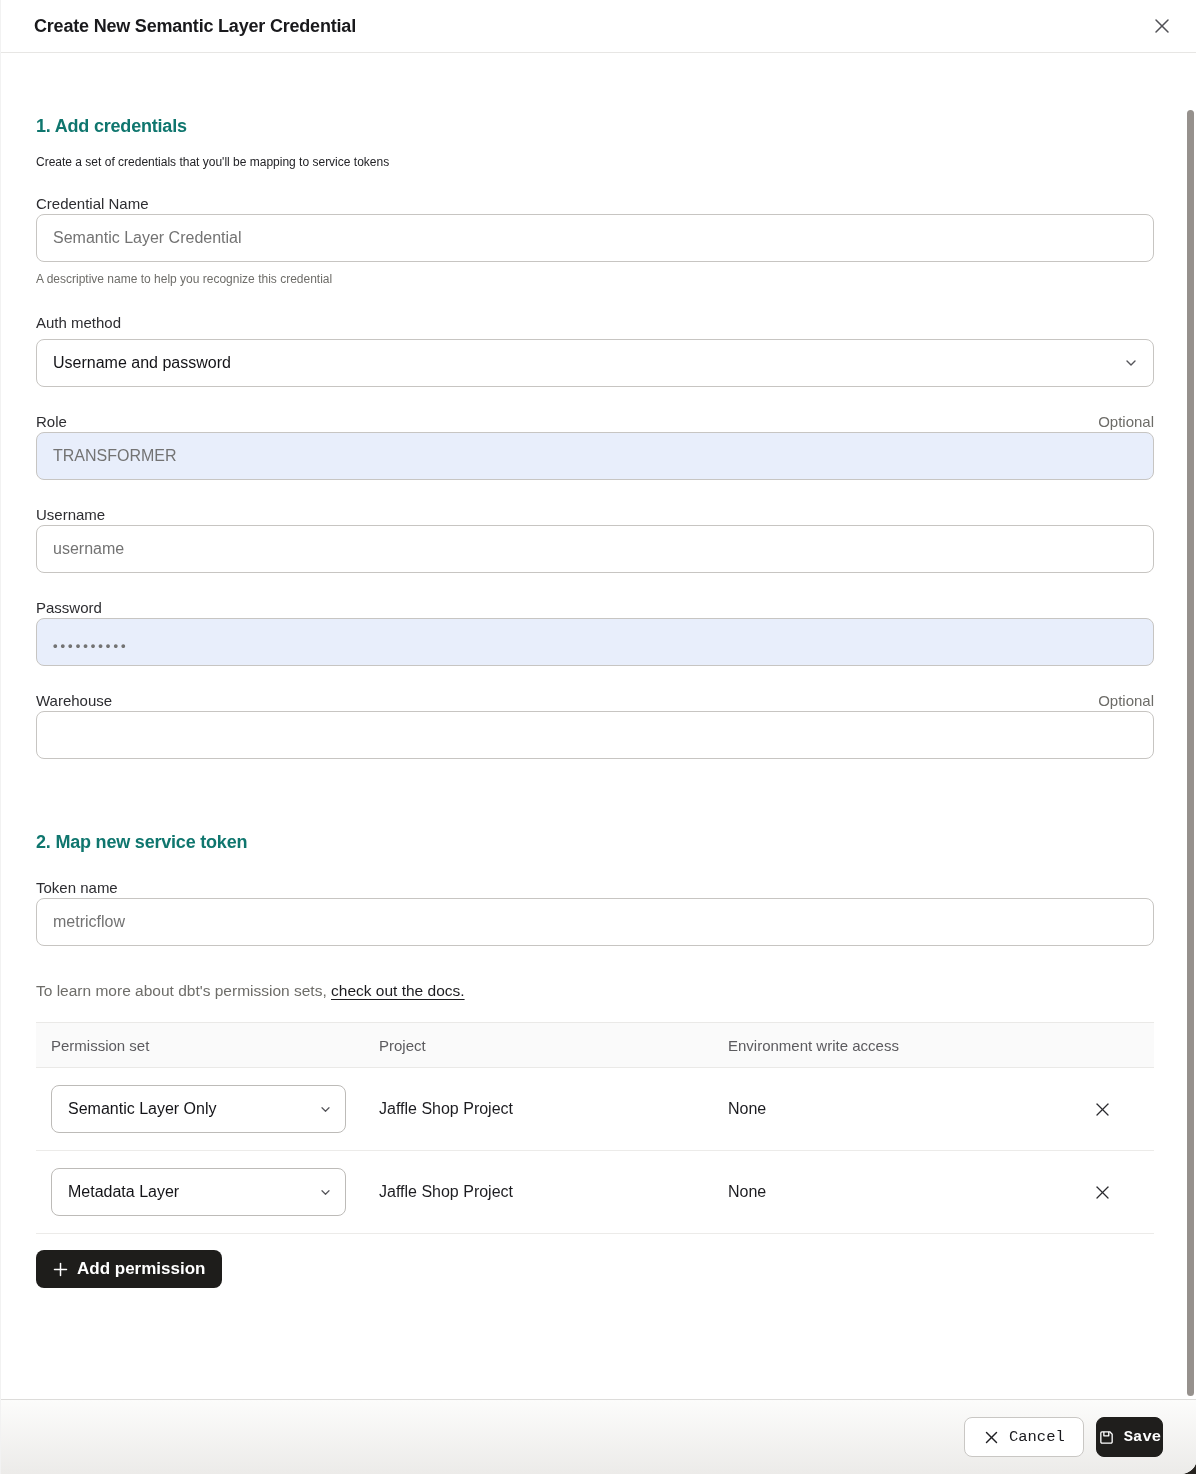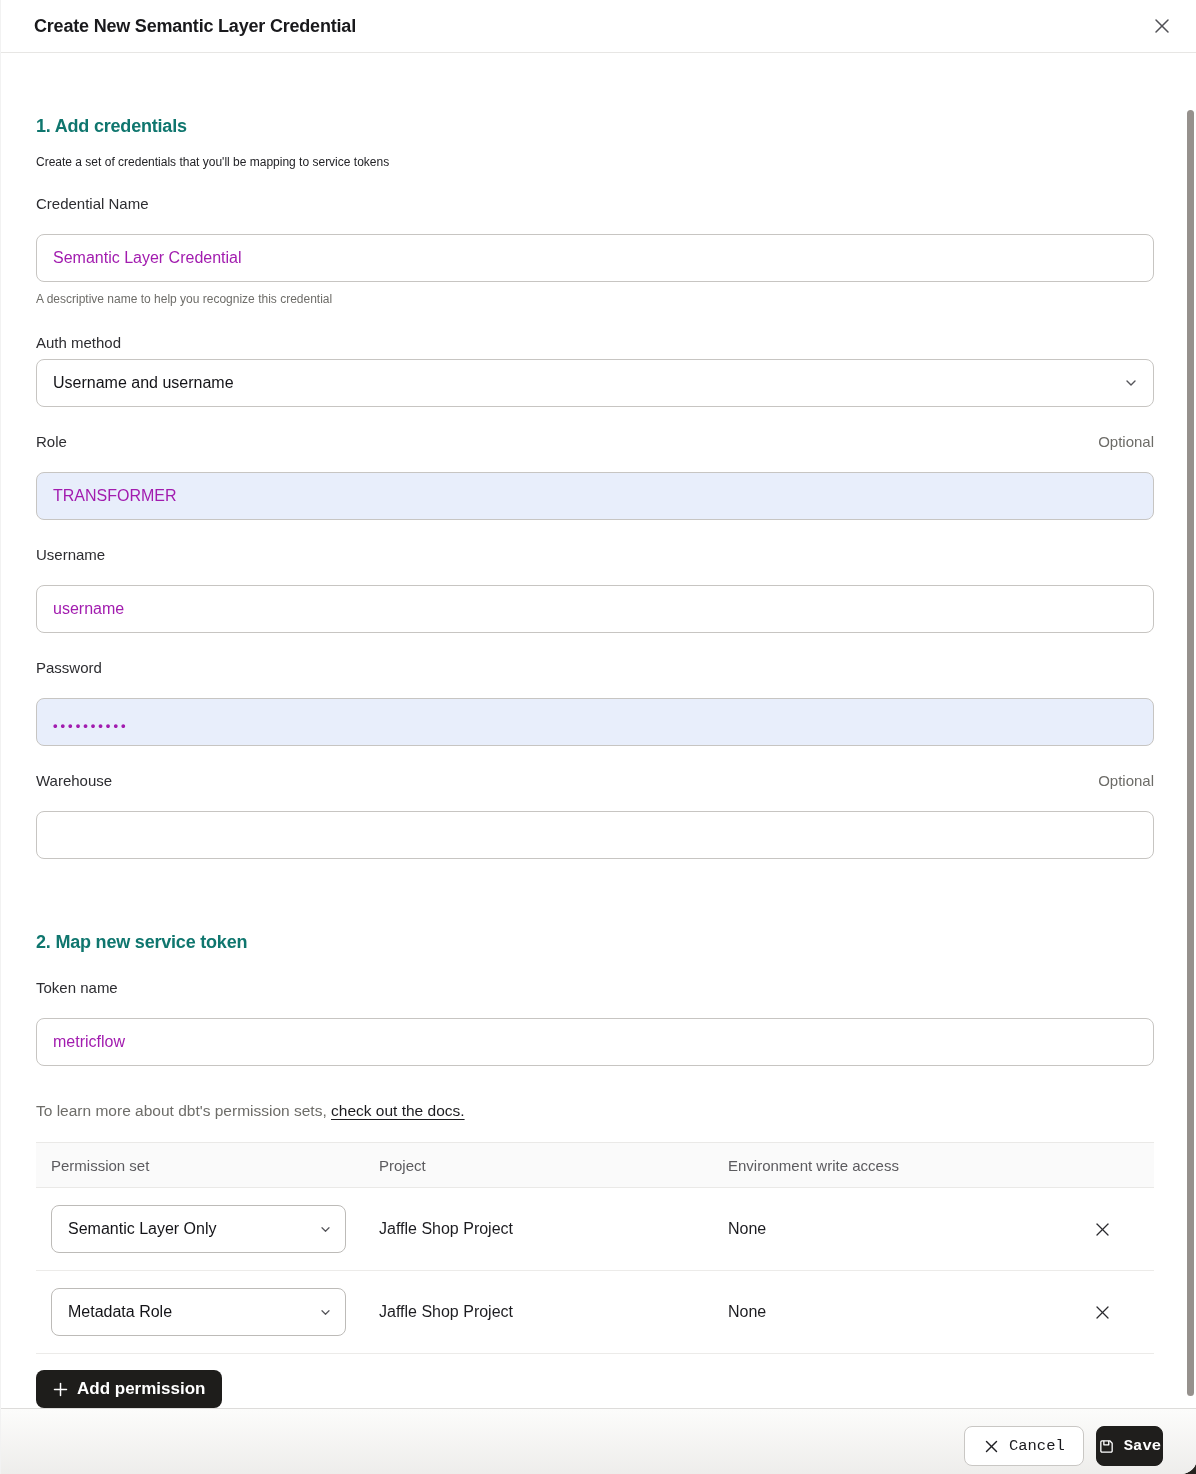--- a/index.html
+++ b/index.html
@@ -41,9 +41,9 @@
   }
   .optional{color:#6d6c68;font-size:15px;}
   .text-input{
-    margin-top:21px;width:100%;box-sizing:border-box;height:48px;
+    margin-top:1px;width:100%;box-sizing:border-box;height:48px;
     border:1px solid #c7c5c2;border-radius:8px;background:#fff;
-    padding:0 16px;font-size:16px;color:#a21caf;outline:none;
+    padding:0 16px;font-size:16px;color:#737373;outline:none;
     font-family:inherit;
   }
   .text-input.autofill{background:#e8eefb;}

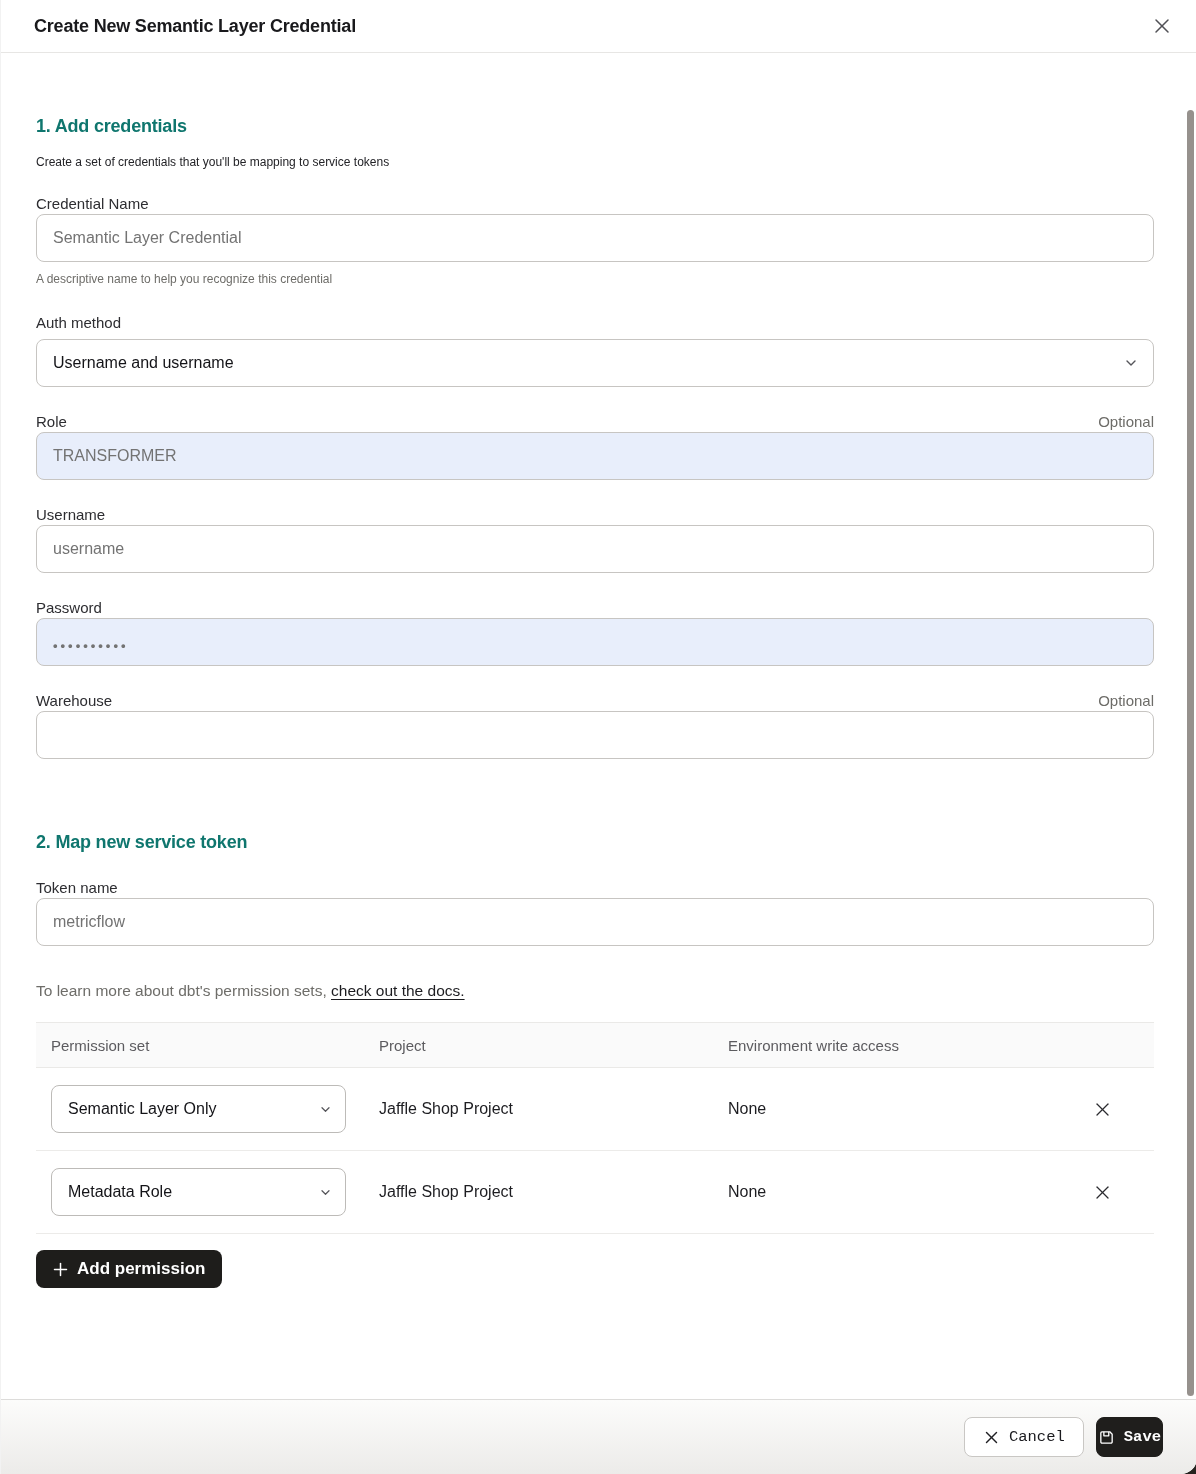--- a/index.html
+++ b/index.html
@@ -155,7 +155,7 @@
         <span>Auth method</span>
       </div>
       <div class="select-box">
-        <span class="sel-text">Username and username</span>
+        <span class="sel-text">Username and password</span>
         <span>
           <svg width="12" height="8" viewBox="0 0 12 8" fill="none" stroke="#55555a" stroke-width="1.4" stroke-linecap="round" stroke-linejoin="round">
             <polyline points="2,2 6,6 10,2"></polyline>

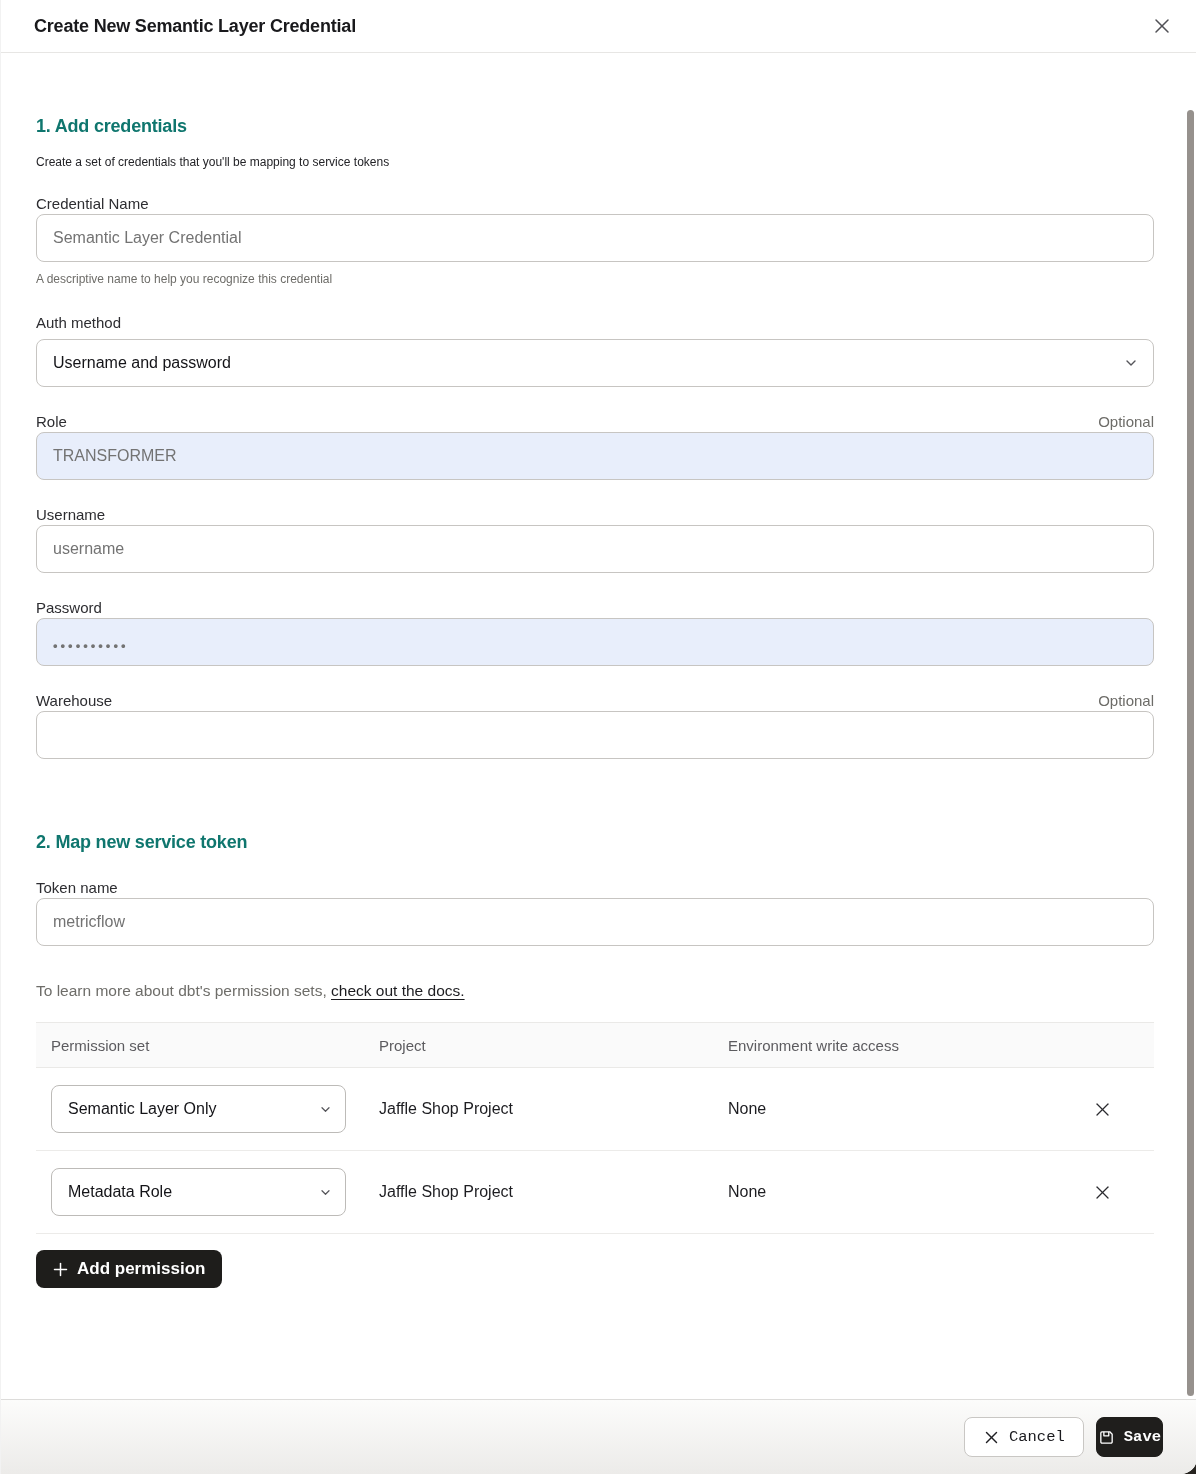--- a/index.html
+++ b/index.html
@@ -240,7 +240,7 @@
       <div class="pt-row">
         <div class="pt-col1">
           <div class="row-select">
-            <span class="sel-text">Metadata Role</span>
+            <span class="sel-text">Metadata Layer</span>
             <span>
               <svg width="11" height="7" viewBox="0 0 12 8" fill="none" stroke="#55555a" stroke-width="1.4" stroke-linecap="round" stroke-linejoin="round">
                 <polyline points="2,2 6,6 10,2"></polyline>

